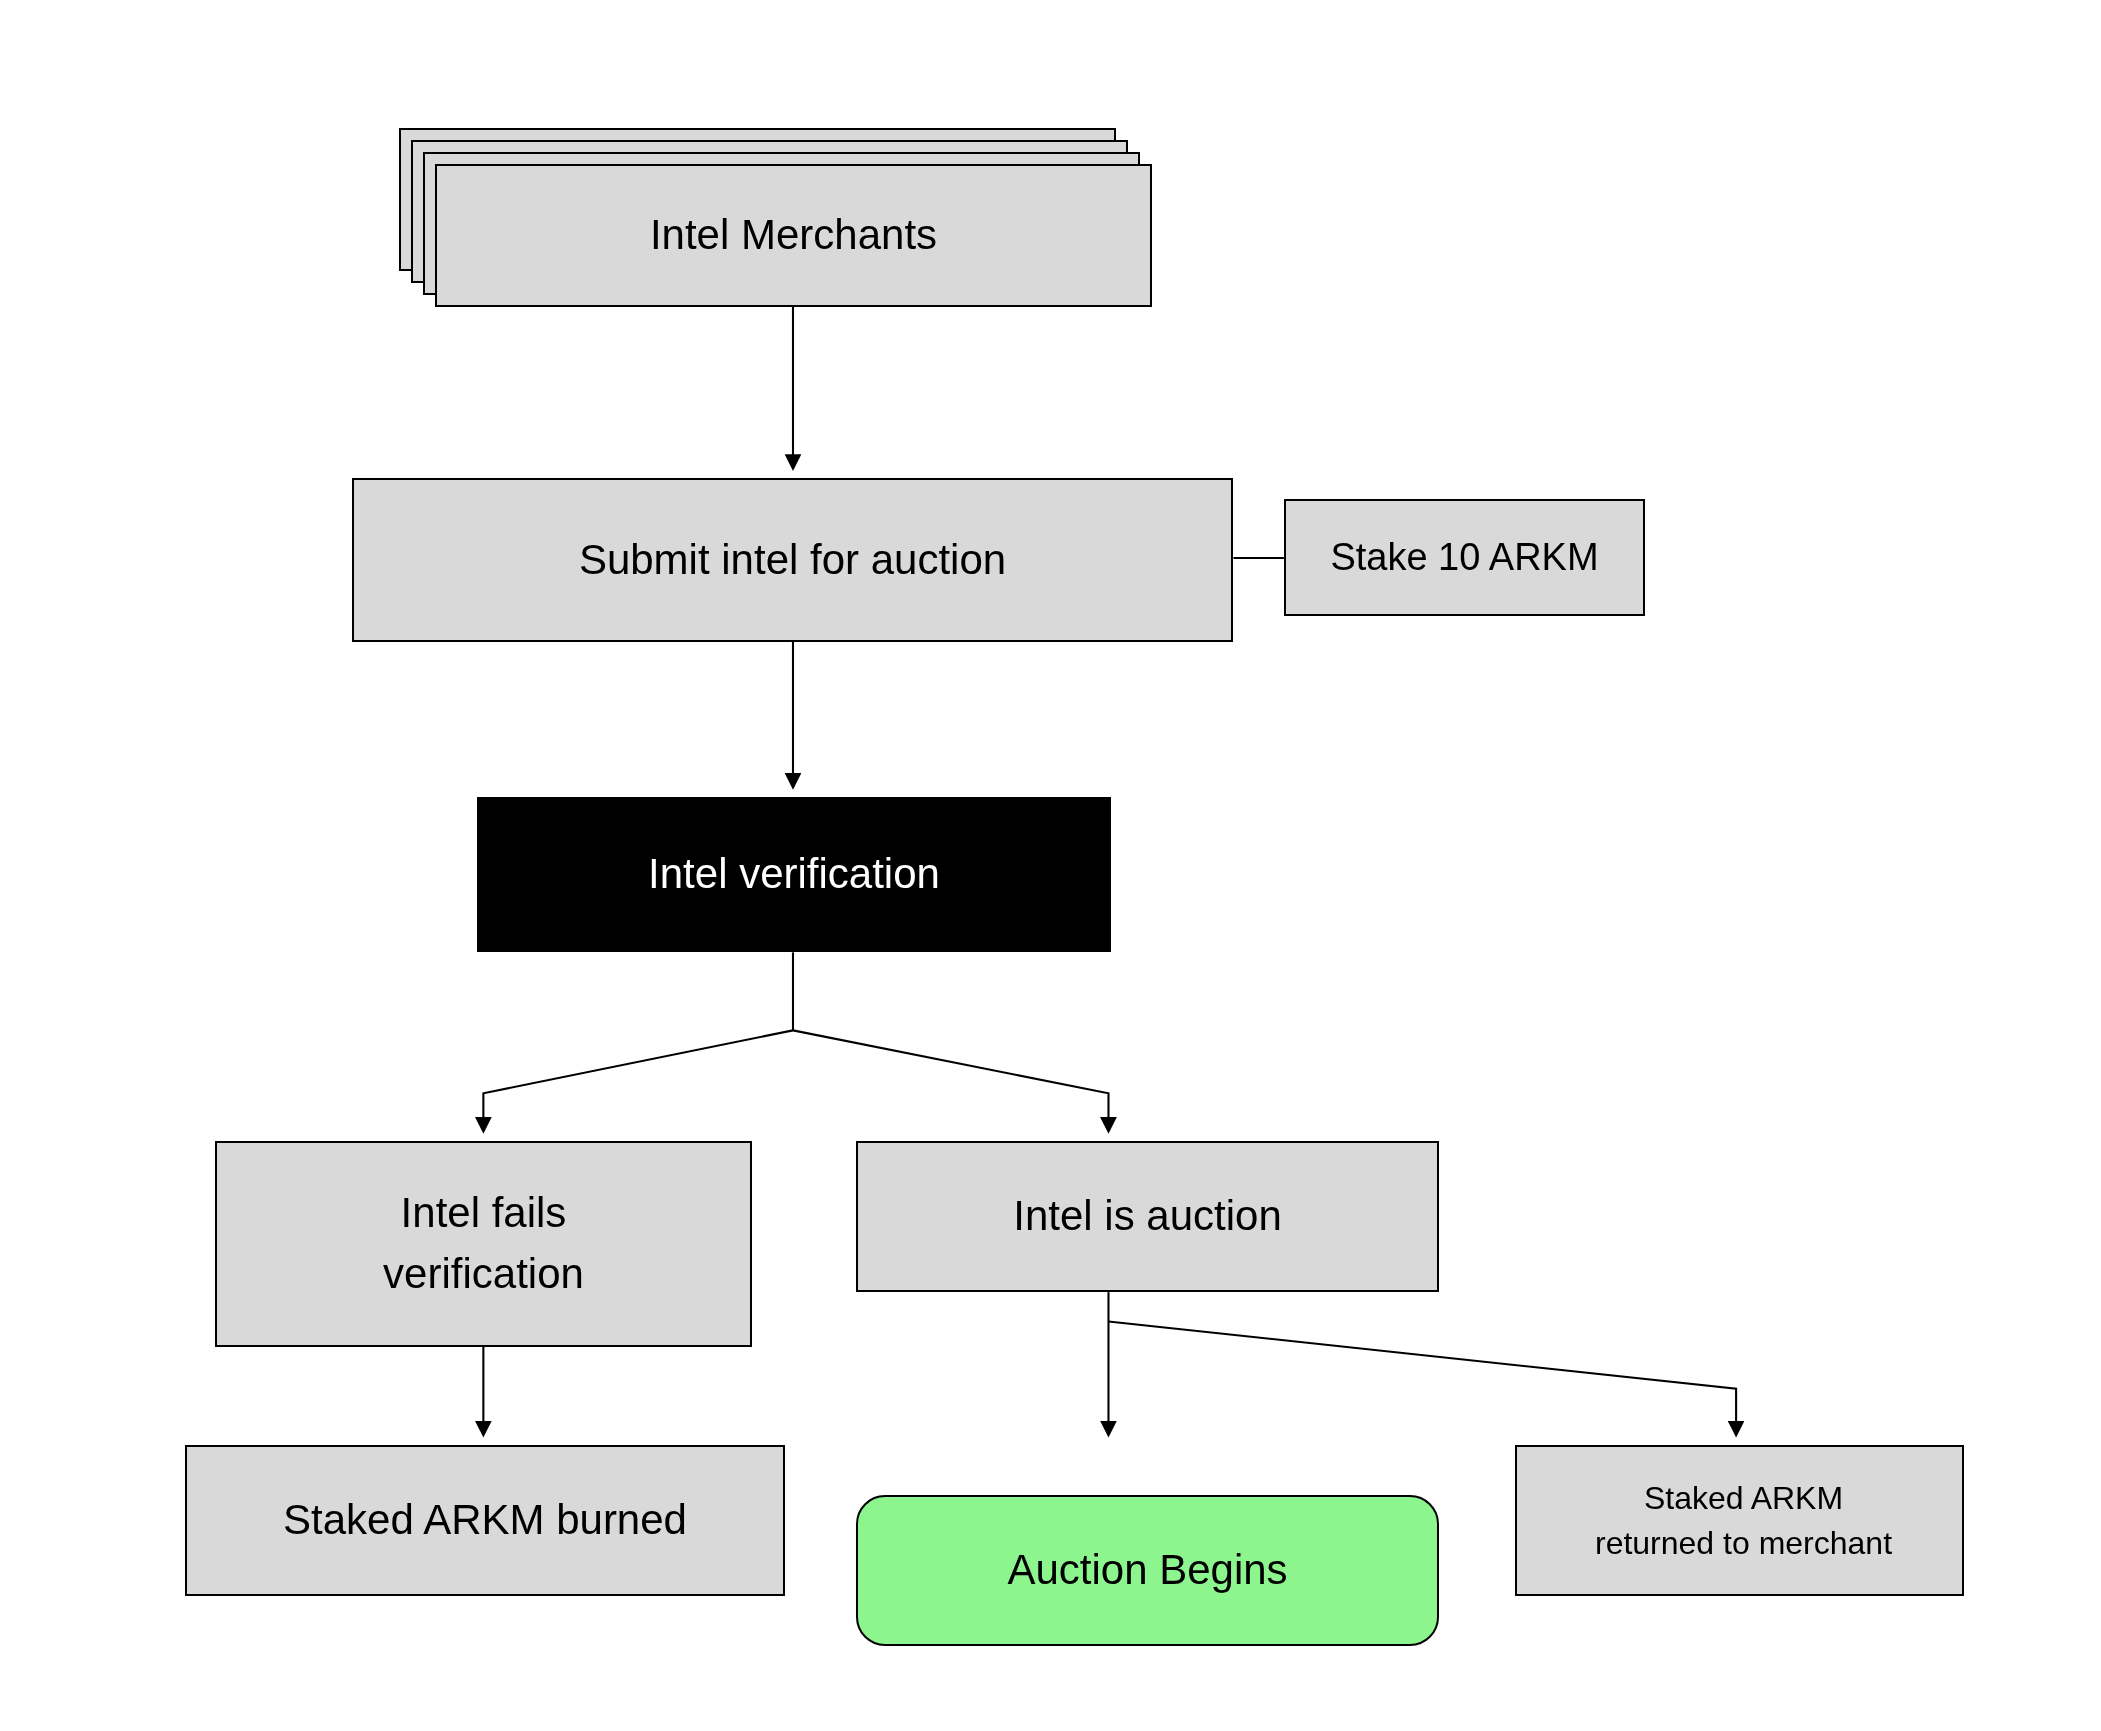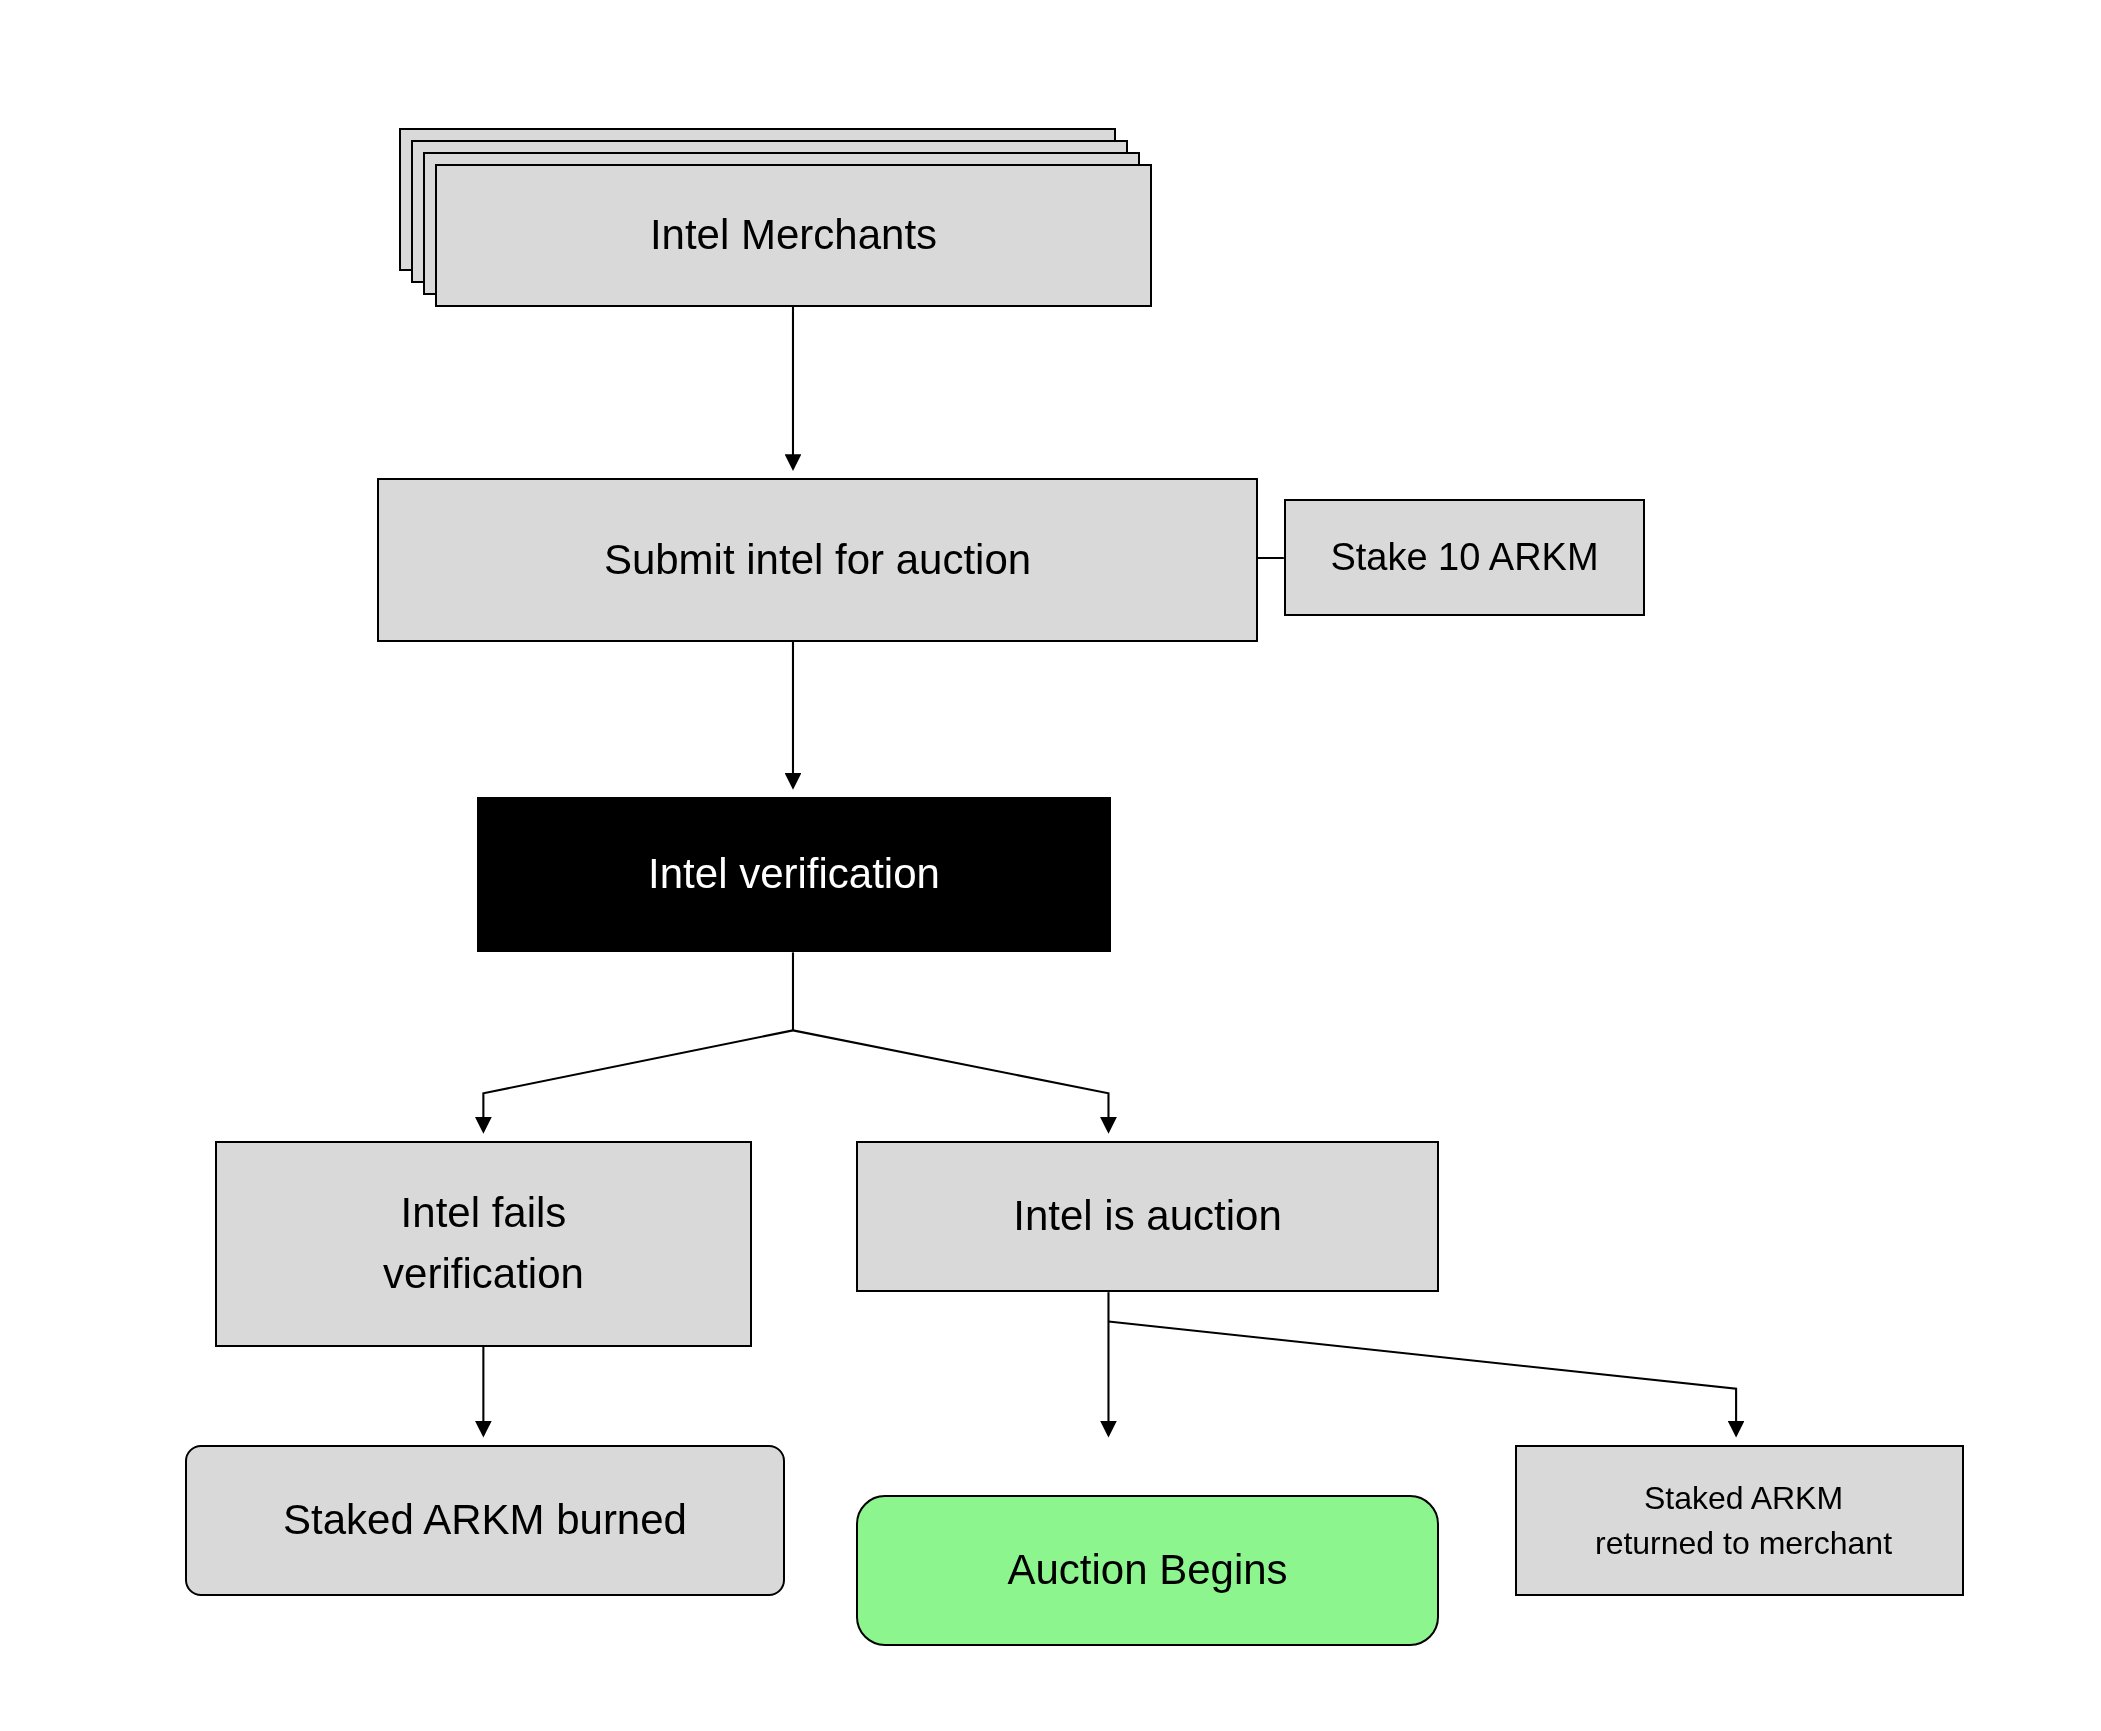--- a/index.html
+++ b/index.html
@@ -93,7 +93,7 @@
     </div>
   </div>
 
-  <div class="node" style="left:352px; top:478px; width:881px; height:164px;margin-left:25px;">
+  <div class="node" style="left:352px; top:478px; width:881px; height:164px;">
     <span>Submit intel for auction</span>
   </div>
 

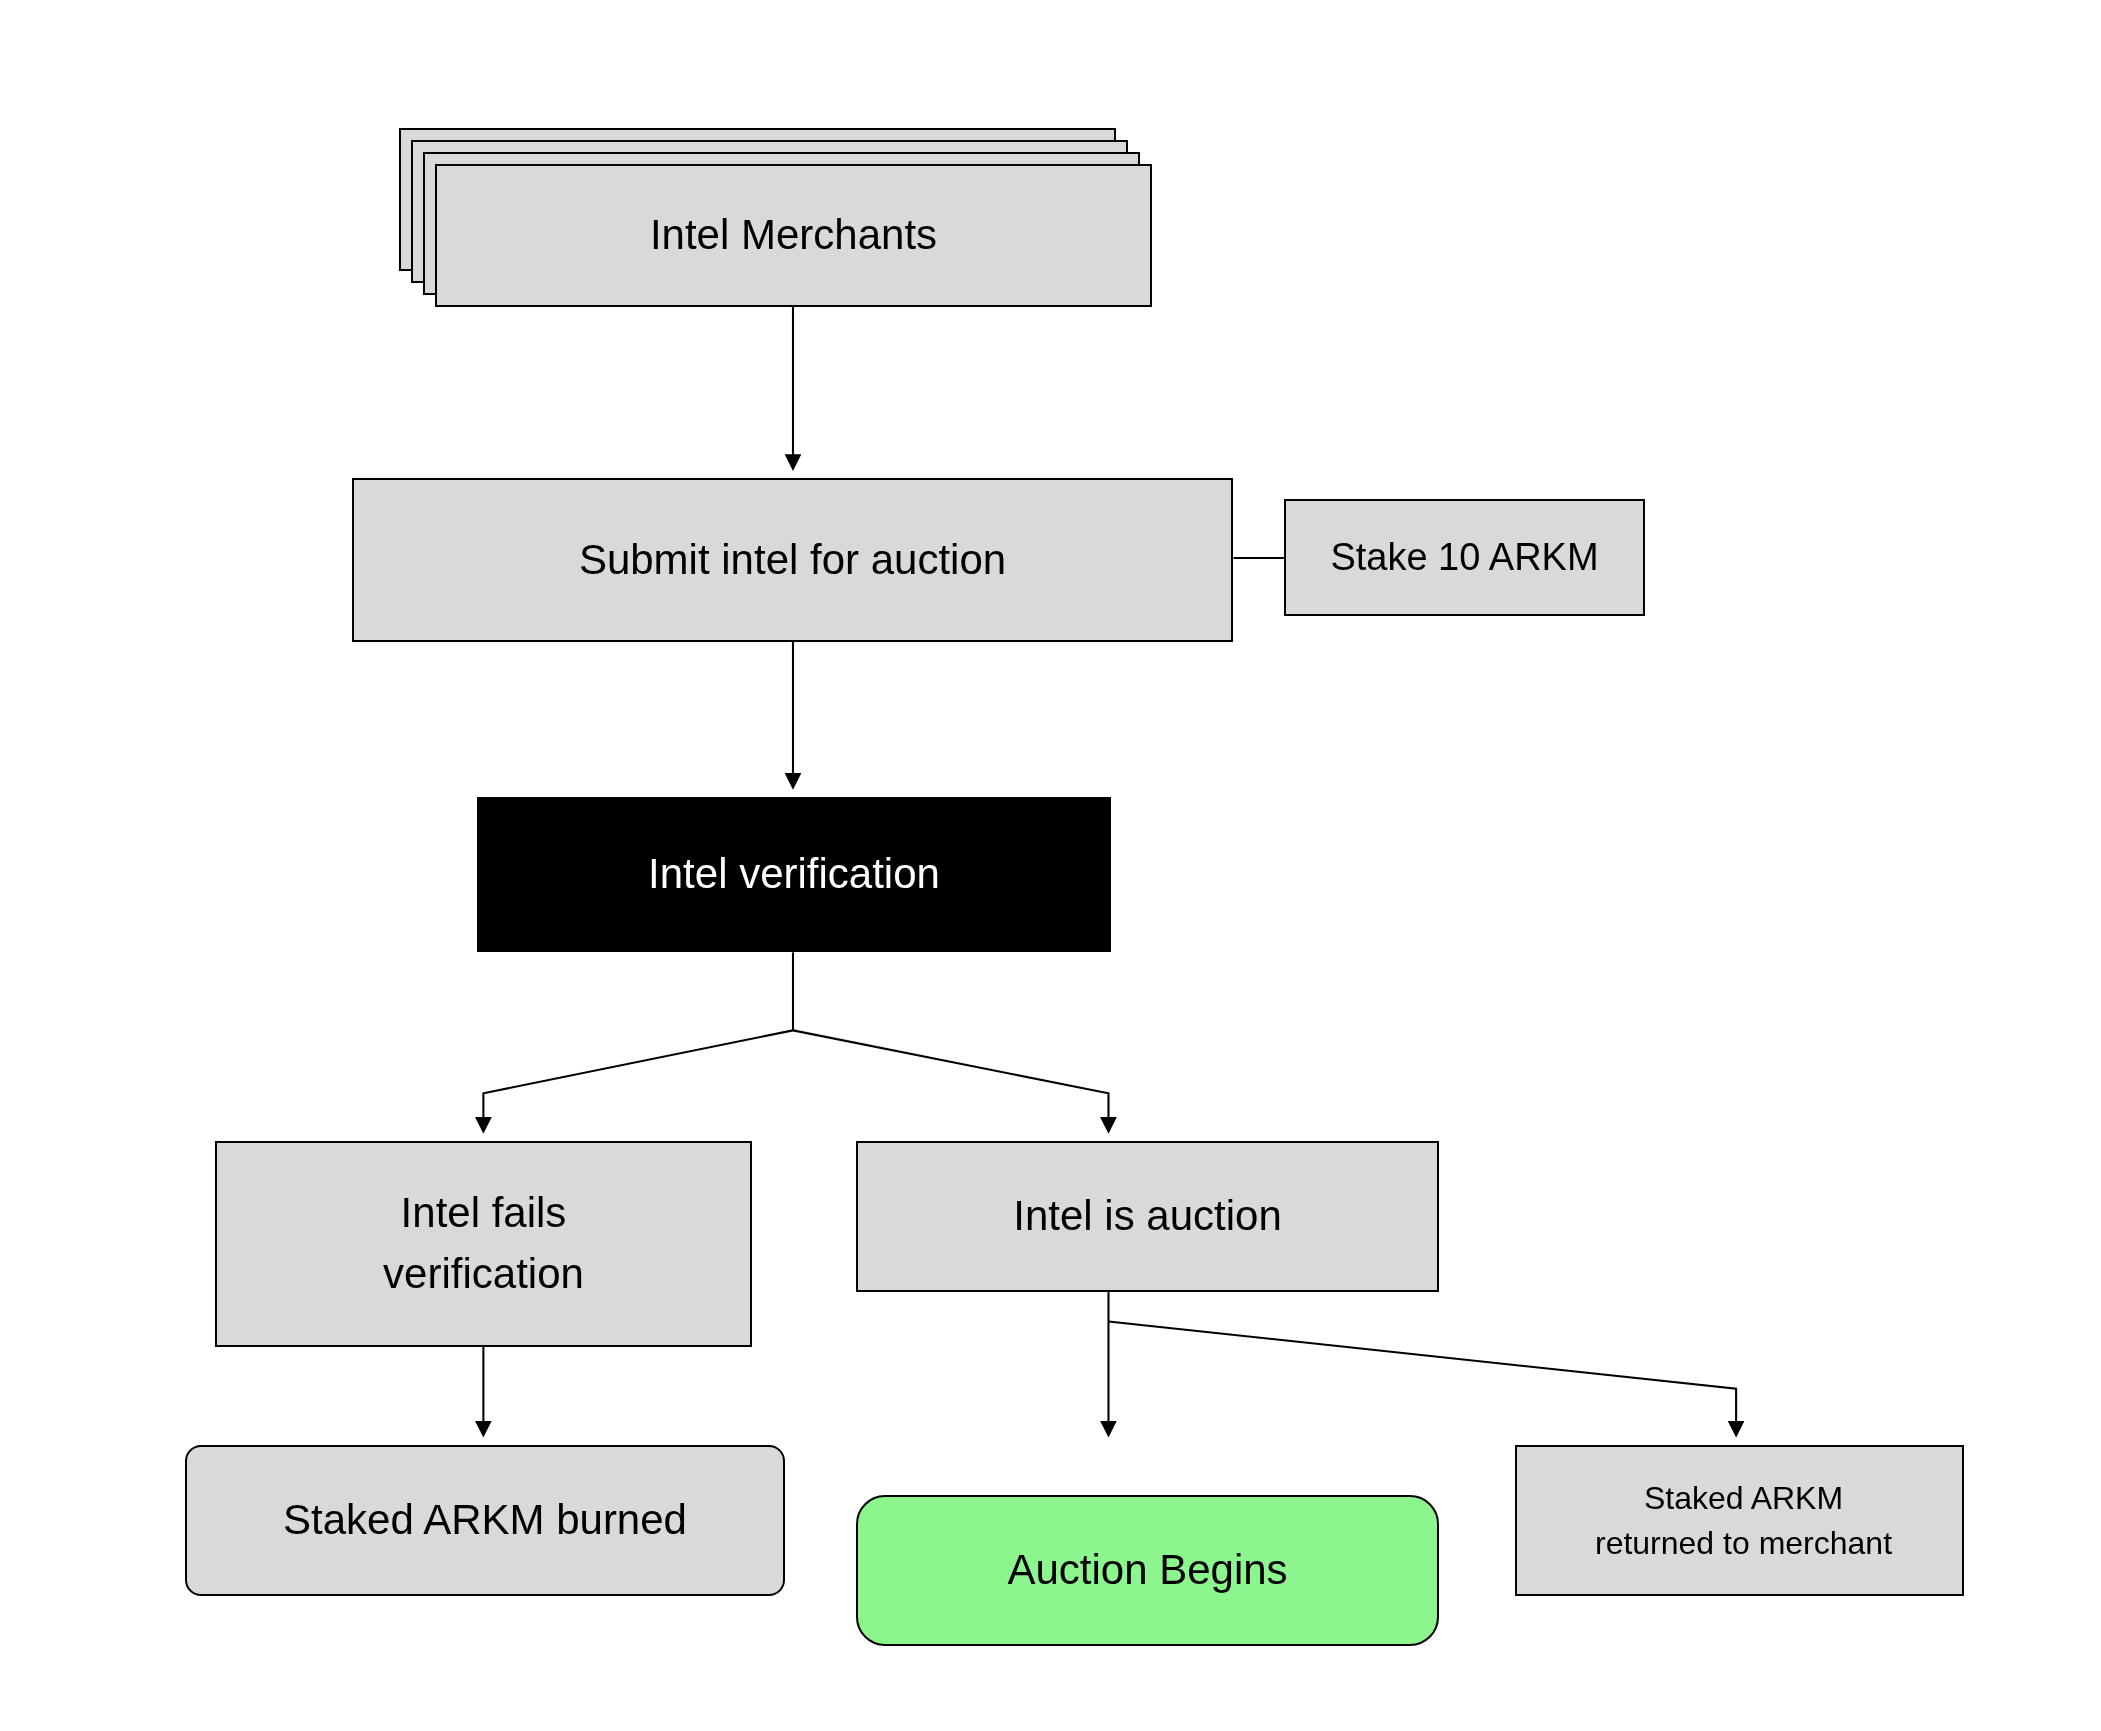--- a/index.html
+++ b/index.html
@@ -114,7 +114,7 @@
     <span>Intel is auction</span>
   </div>
 
-  <div class="node" style="left:185px; top:1445px; width:600px; height:151px;border-radius:16px;">
+  <div class="node" style="left:185px; top:1445px; width:600px; height:151px;">
     <span>Staked ARKM burned</span>
   </div>
 

